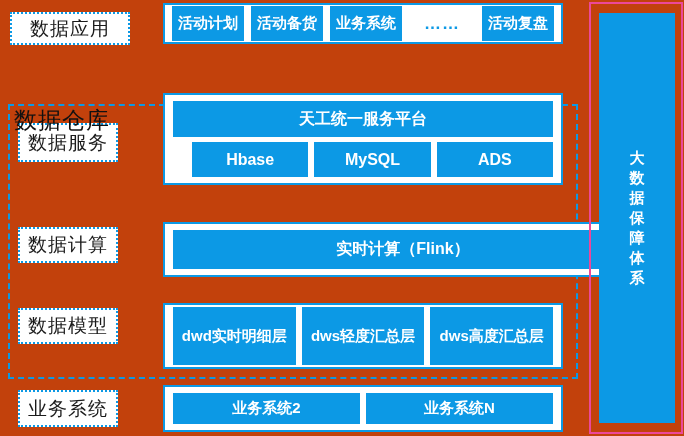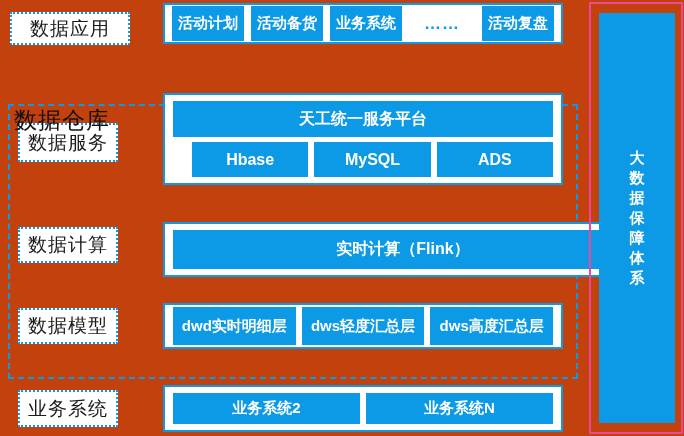--- a/index.html
+++ b/index.html
@@ -42,7 +42,7 @@
   .row-computing { left:163px; top:222px; width:480px; height:55px; padding:6px 8px; }
   .computing-bar { width:100%; height:100%; font-size:16px; }
 
-  .row-model { left:163px; top:303px; width:400px; height:46px;
+  .row-model { left:163px; top:303px; width:400px; height:66px;
     display:flex; gap:6px; padding:2px 8px; }
   .row-model .bluebox { flex:1; }
 

